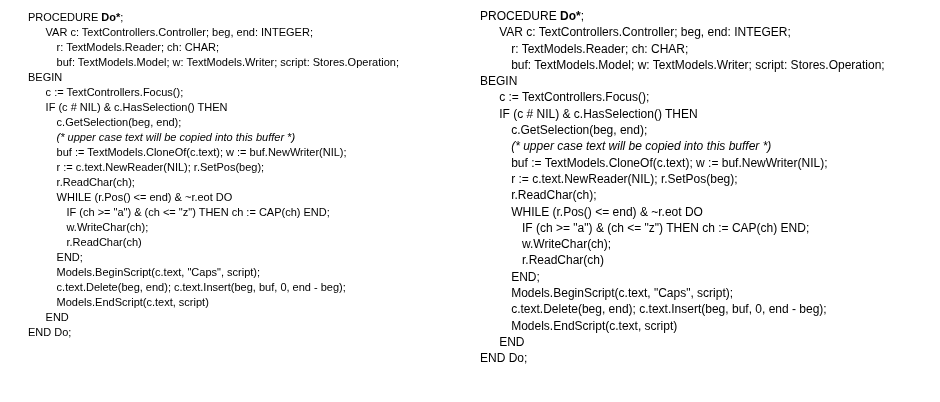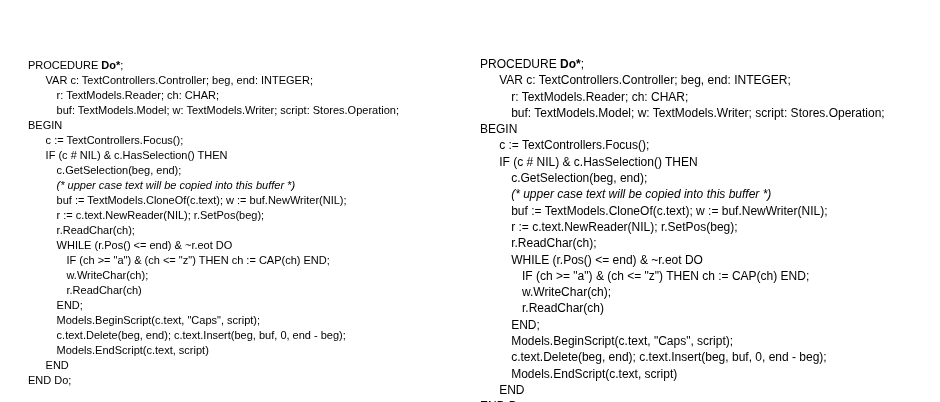--- a/index.html
+++ b/index.html
@@ -18,7 +18,6 @@
   .code-panel {
     position: absolute;
     white-space: nowrap;
-    margin-top: 48px;
   }
   .code-panel-left {
     left: 28px;

